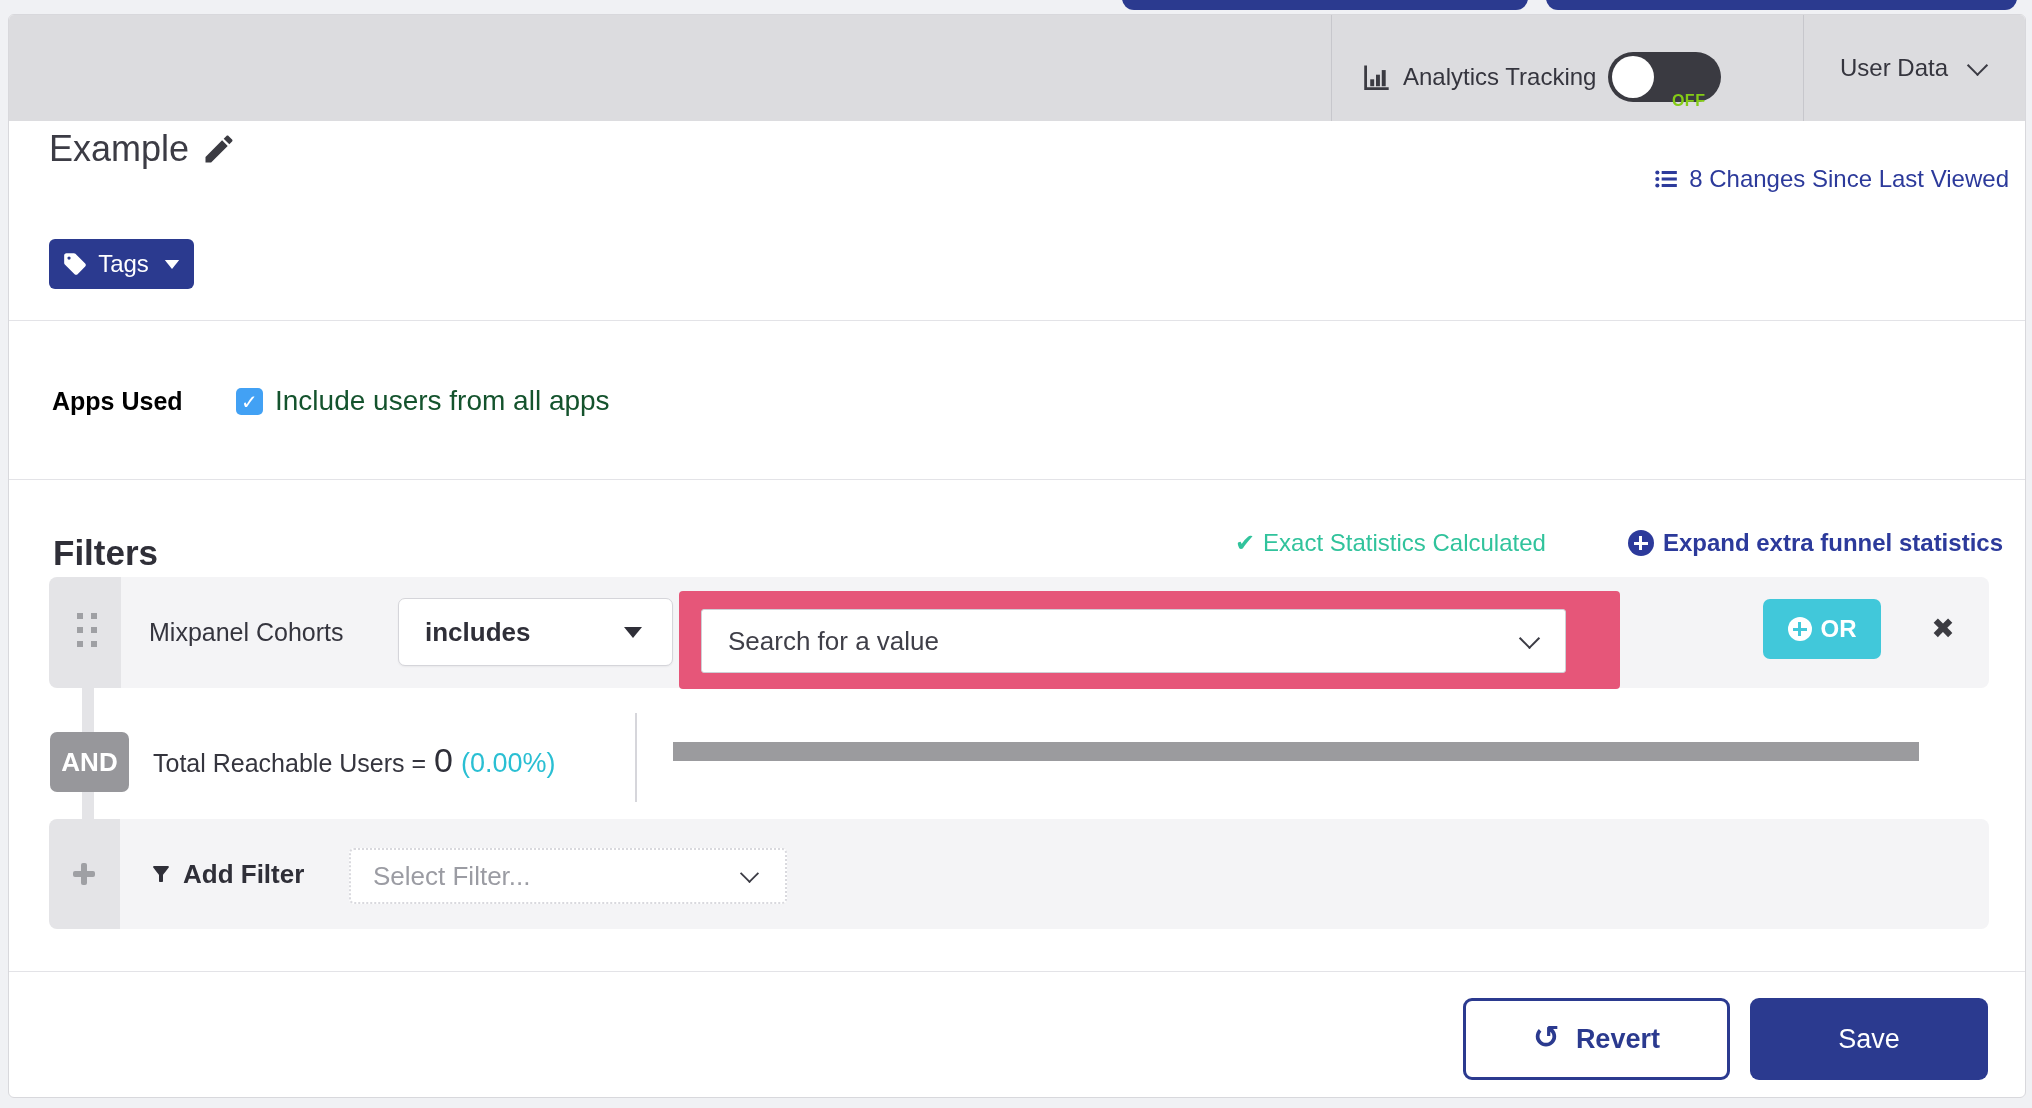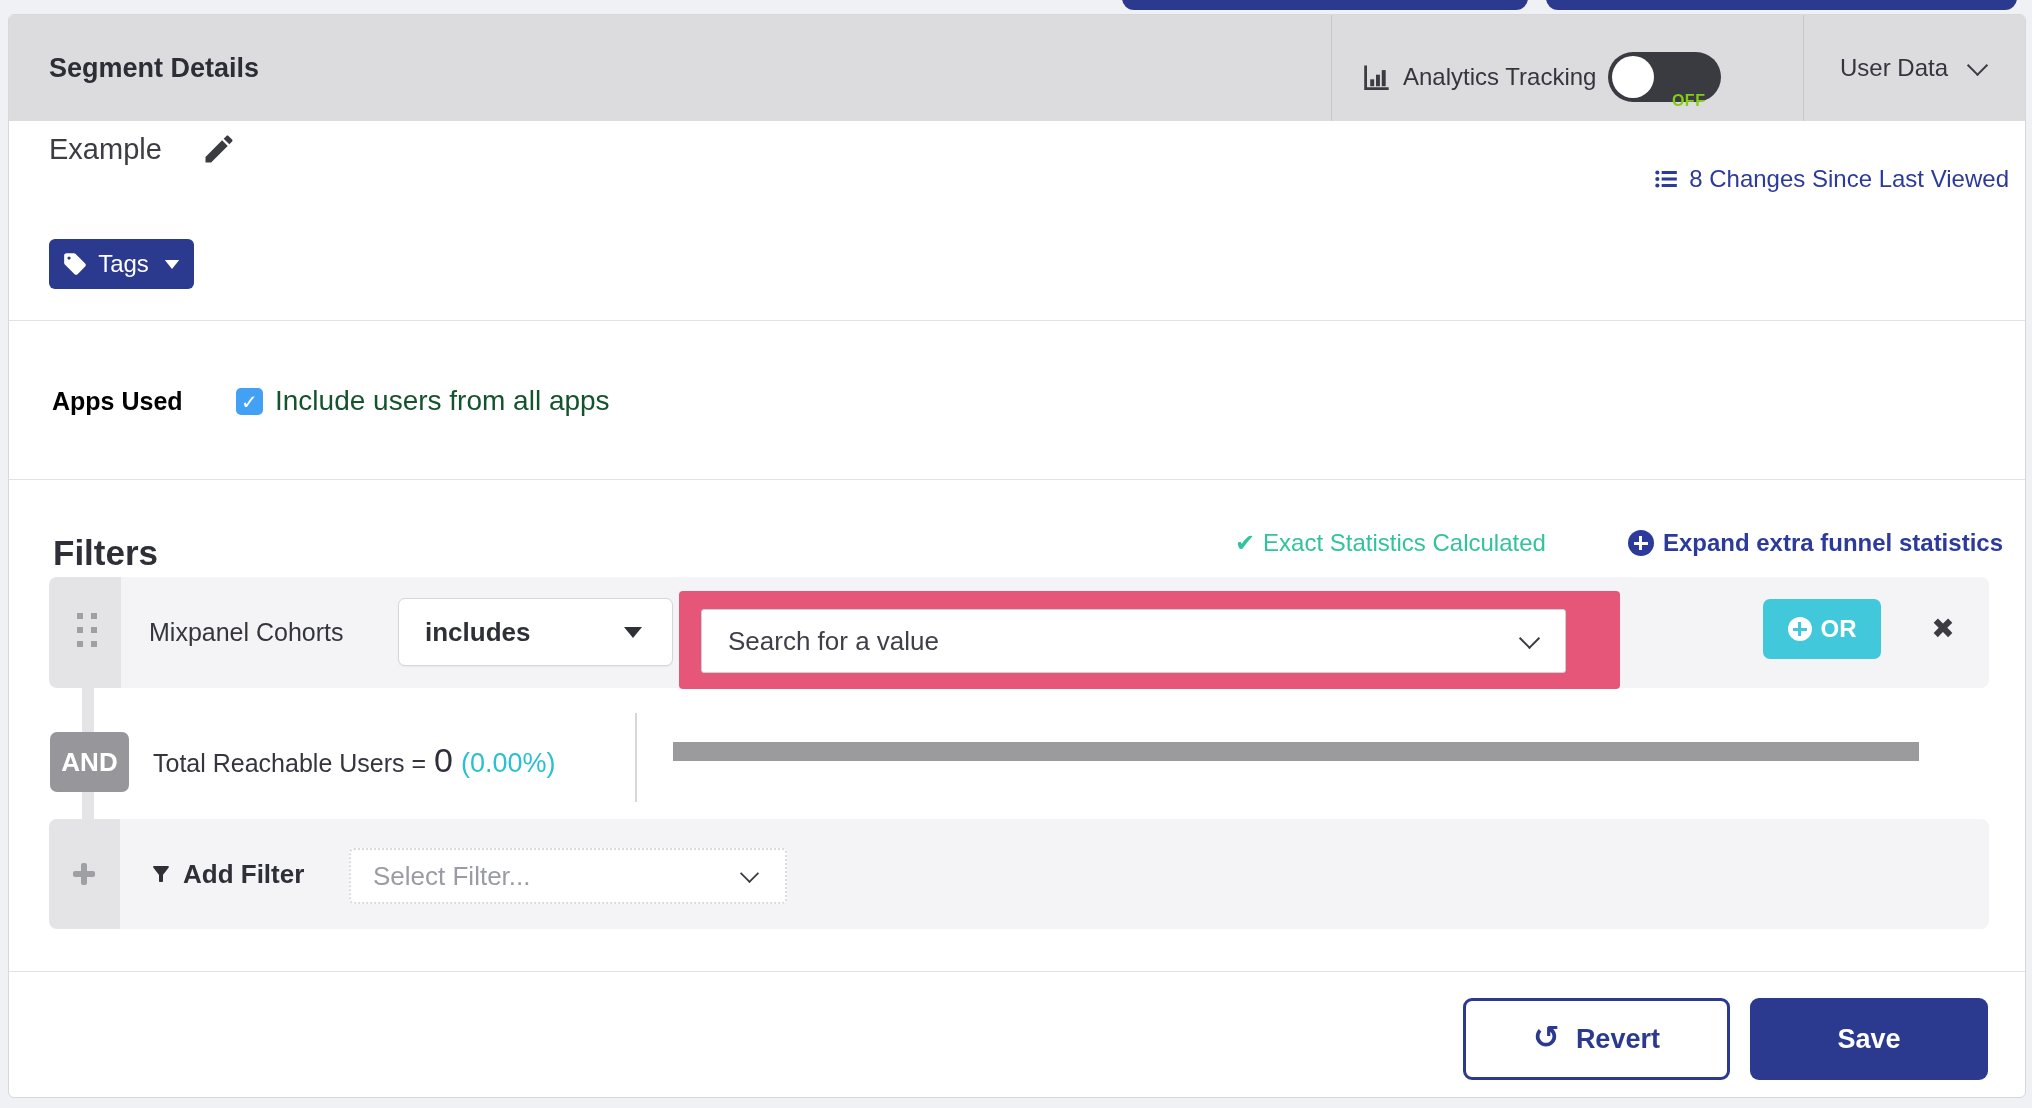--- a/index.html
+++ b/index.html
@@ -128,7 +128,6 @@
 <div class="card">
 
   <div class="header-bar">
-    <div class="header-title">Segment Details</div>
     <div class="hdiv hdiv-1"></div>
 
     <div class="analytics-group">

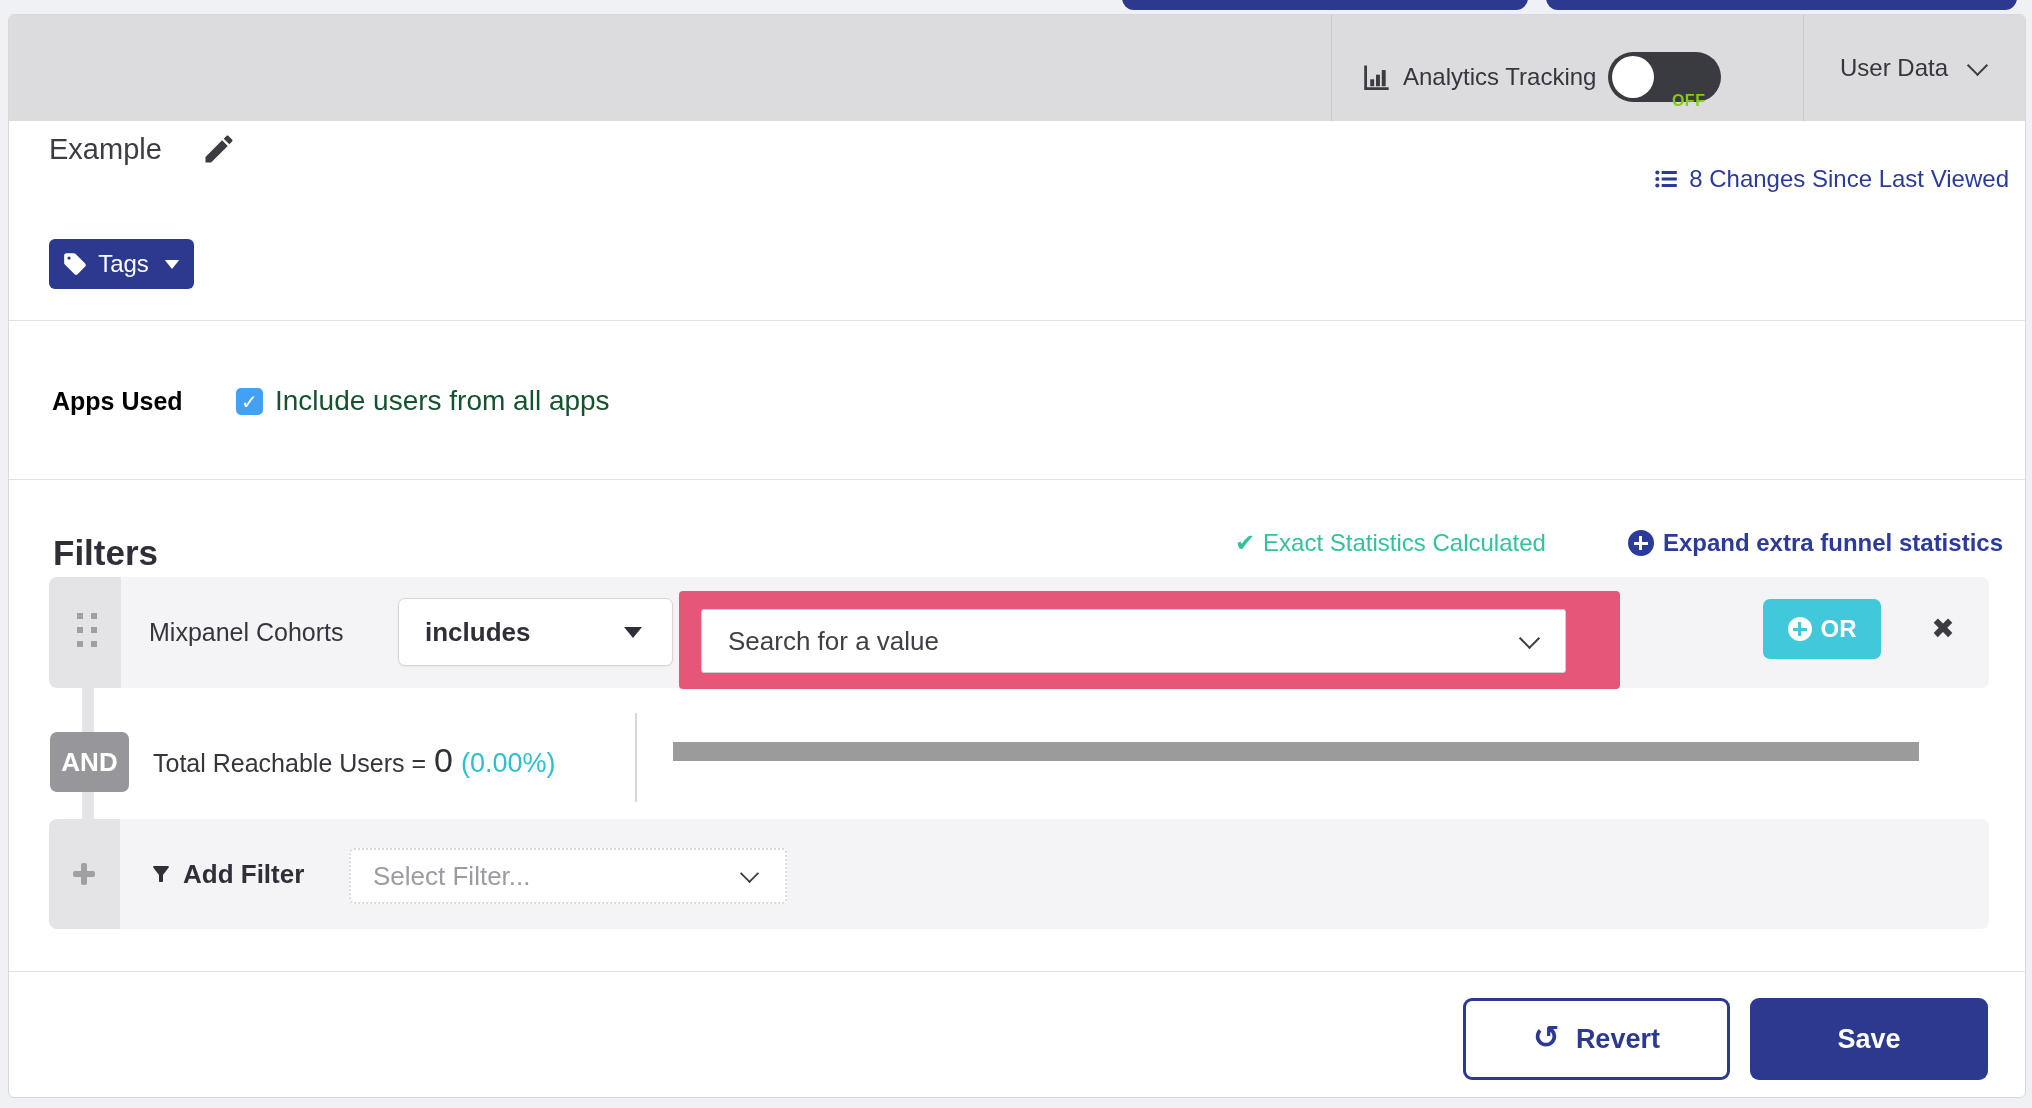--- a/index.html
+++ b/index.html
@@ -35,7 +35,7 @@
   .chevron{display:inline-block;width:13px;height:13px;border-right:2px solid #3b3b44;border-bottom:2px solid #3b3b44;transform:rotate(45deg);margin-top:-6px;}
 
   
-  .segment-name{position:absolute;left:40px;top:104px;height:60px;line-height:60px;font-size:29px;font-weight:400;color:#3c3c45;}
+  .segment-name{position:absolute;left:40px;top:104px;height:60px;line-height:60px;font-size:36px;font-weight:400;color:#3c3c45;}
   .pencil{position:absolute;left:192px;top:116px;width:36px;height:36px;}
   .changes-link{position:absolute;right:16px;top:146px;height:36px;display:flex;align-items:center;gap:10px;color:#2c3a9b;font-size:24px;cursor:pointer;}
   .tags-btn{position:absolute;left:40px;top:224px;width:145px;height:50px;background:#2b3a8f;border-radius:6px;

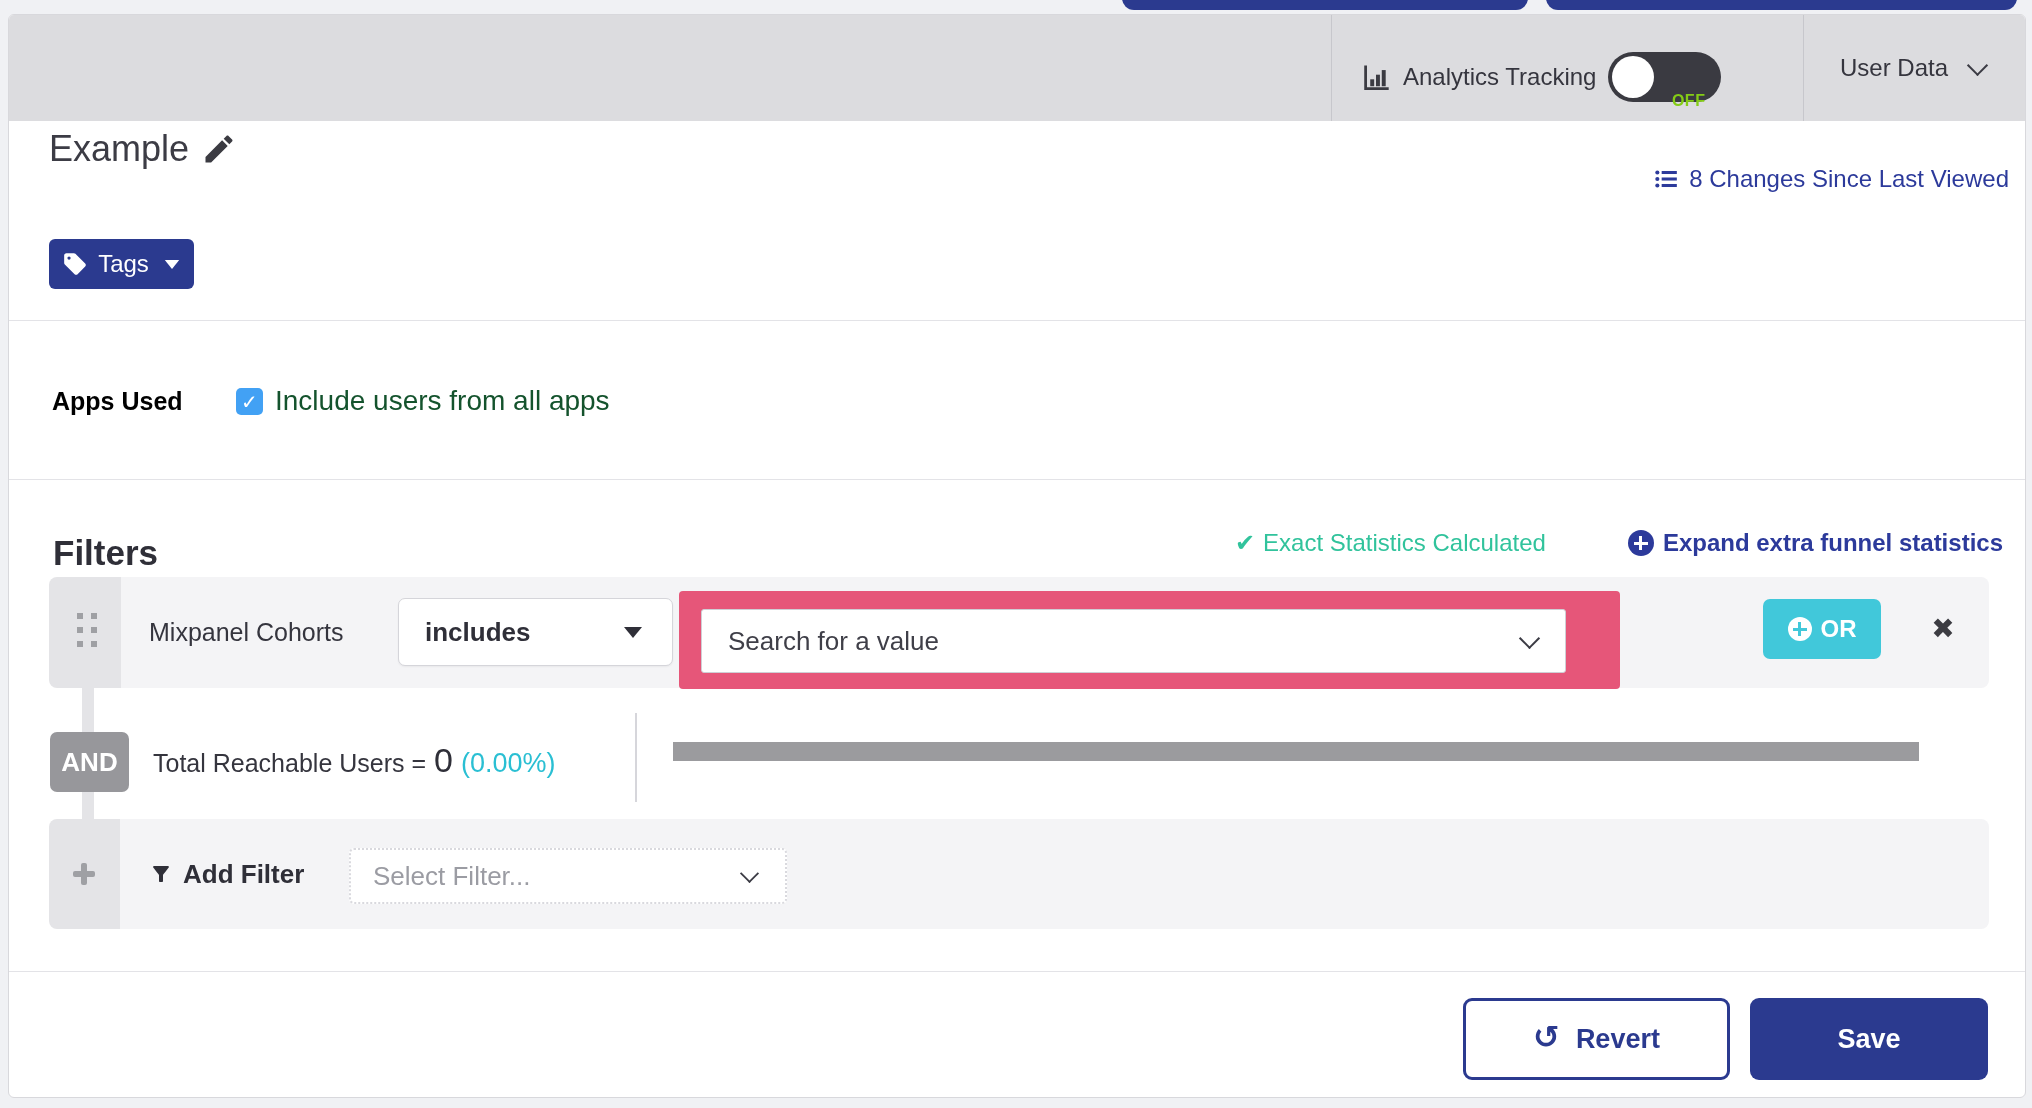--- a/index.html
+++ b/index.html
@@ -115,7 +115,7 @@
     box-sizing:border-box;display:flex;align-items:center;justify-content:center;gap:16px;color:#2b3a8f;font-size:27px;font-weight:600;cursor:pointer;}
   .revert-icon{font-family:"DejaVu Sans",sans-serif;font-size:32px;font-weight:bold;margin-top:-4px;}
   .save-btn{position:absolute;left:1741px;top:983px;width:238px;height:82px;background:#2b3a8f;border:none;border-radius:9px;
-    display:flex;align-items:center;justify-content:center;color:#fff;font-size:27px;font-weight:700;cursor:pointer;}
+    display:flex;align-items:center;justify-content:center;color:#fff;font-size:27px;font-weight:400;cursor:pointer;}
 
   svg{display:block;}
 </style>

